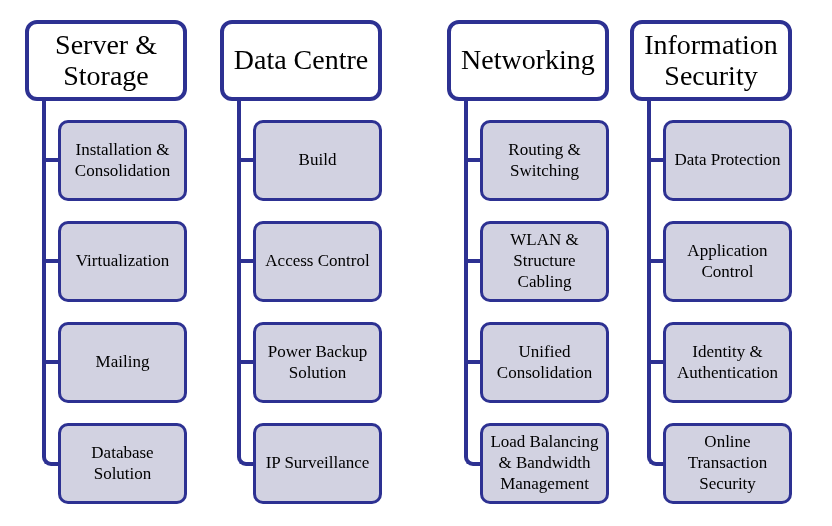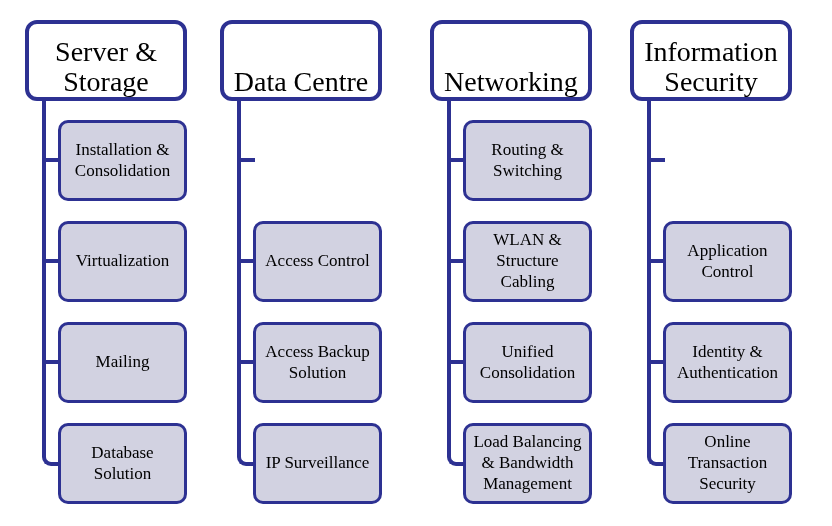--- a/index.html
+++ b/index.html
@@ -21,8 +21,8 @@
   .header-box{
     position:absolute;left:0;top:20px;width:162px;height:81px;box-sizing:border-box;
     background:var(--header-fill);border:4px solid var(--border-color);border-radius:12px;
-    display:flex;align-items:flex-end;justify-content:center;text-align:center;
-    font-size:28px;line-height:1.08;padding:0 2px;
+    display:flex;align-items:center;justify-content:center;text-align:center;
+    font-size:28px;line-height:1.08;padding:12px 2px;
   }
   .child-box{
     position:absolute;left:33px;width:129px;height:81px;box-sizing:border-box;

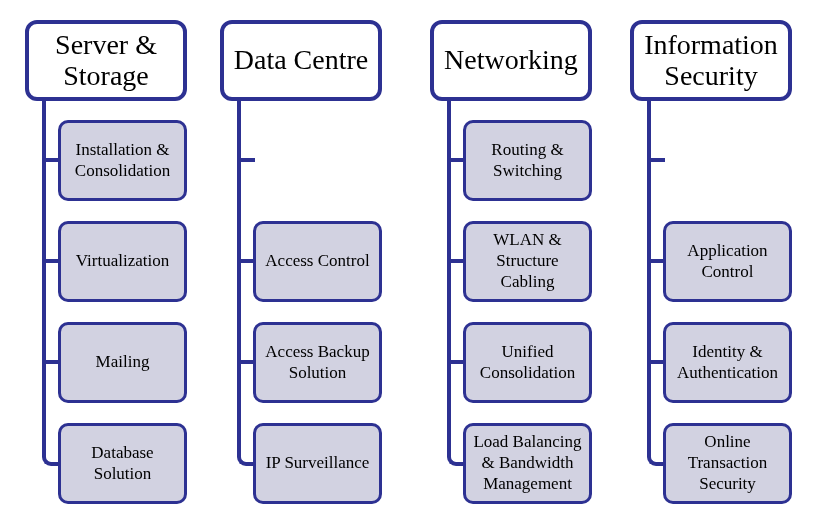--- a/index.html
+++ b/index.html
@@ -16,7 +16,7 @@
     background:var(--bg);
   }
   .column{position:absolute;top:0;width:200px;height:526px;}
-  .col-0{left:25px}.col-1{left:220px}.col-2{left:430px}.col-3{left:630px}
+  .col-0{left:25px}.col-1{left:220px}.col-2{left:447px}.col-3{left:630px}
 
   .header-box{
     position:absolute;left:0;top:20px;width:162px;height:81px;box-sizing:border-box;

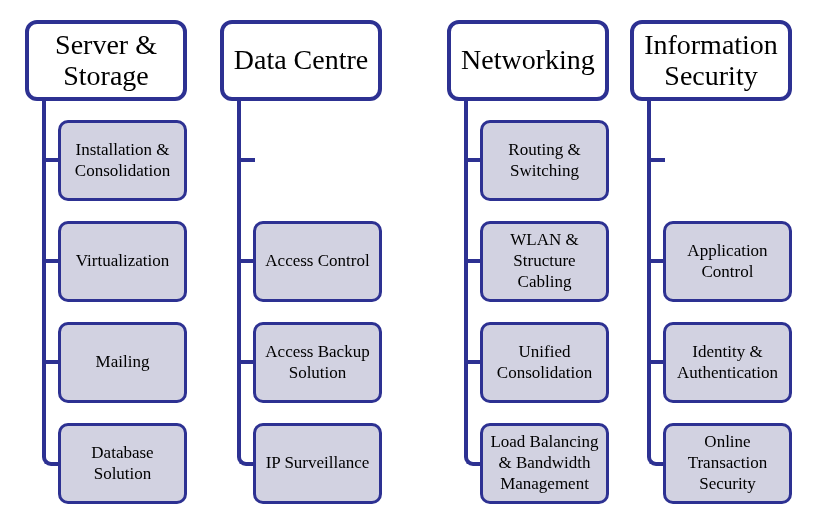--- a/index.html
+++ b/index.html
@@ -76,6 +76,9 @@
     <div class="header-box">
       <span>Data Centre</span>
     </div>
+    <div class="child-box row-0">
+      <span>Build</span>
+    </div>
     <div class="child-box row-1">
       <span>Access Control</span>
     </div>

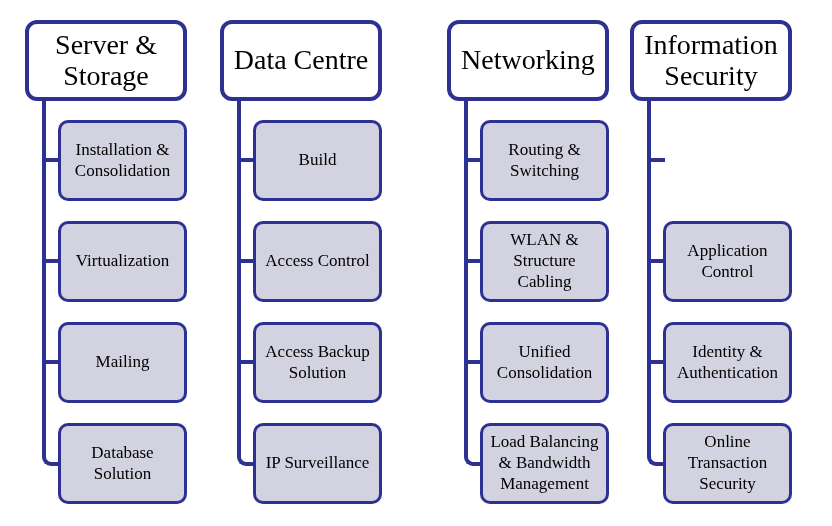--- a/index.html
+++ b/index.html
@@ -120,6 +120,9 @@
     <div class="header-box">
       <span>Information Security</span>
     </div>
+    <div class="child-box row-0">
+      <span>Data Protection</span>
+    </div>
     <div class="child-box row-1">
       <span>Application Control</span>
     </div>

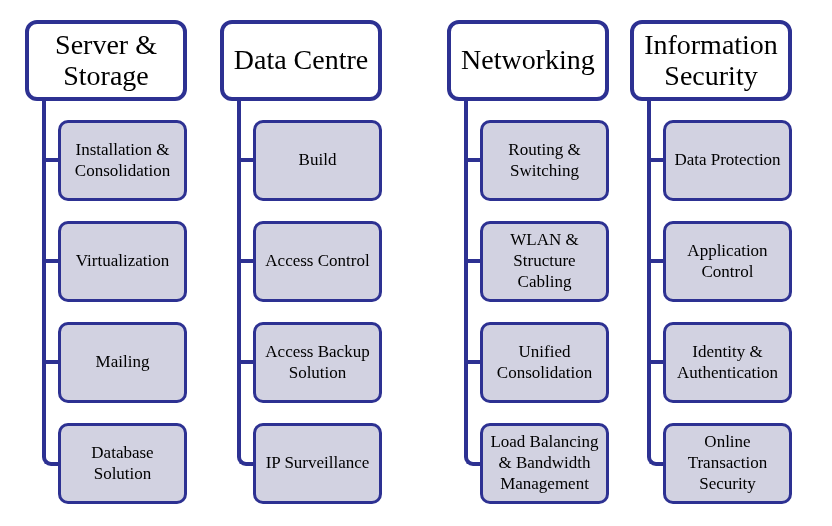--- a/index.html
+++ b/index.html
@@ -83,7 +83,7 @@
       <span>Access Control</span>
     </div>
     <div class="child-box row-2">
-      <span>Access Backup Solution</span>
+      <span>Power Backup Solution</span>
     </div>
     <div class="child-box row-3">
       <span>IP Surveillance</span>

